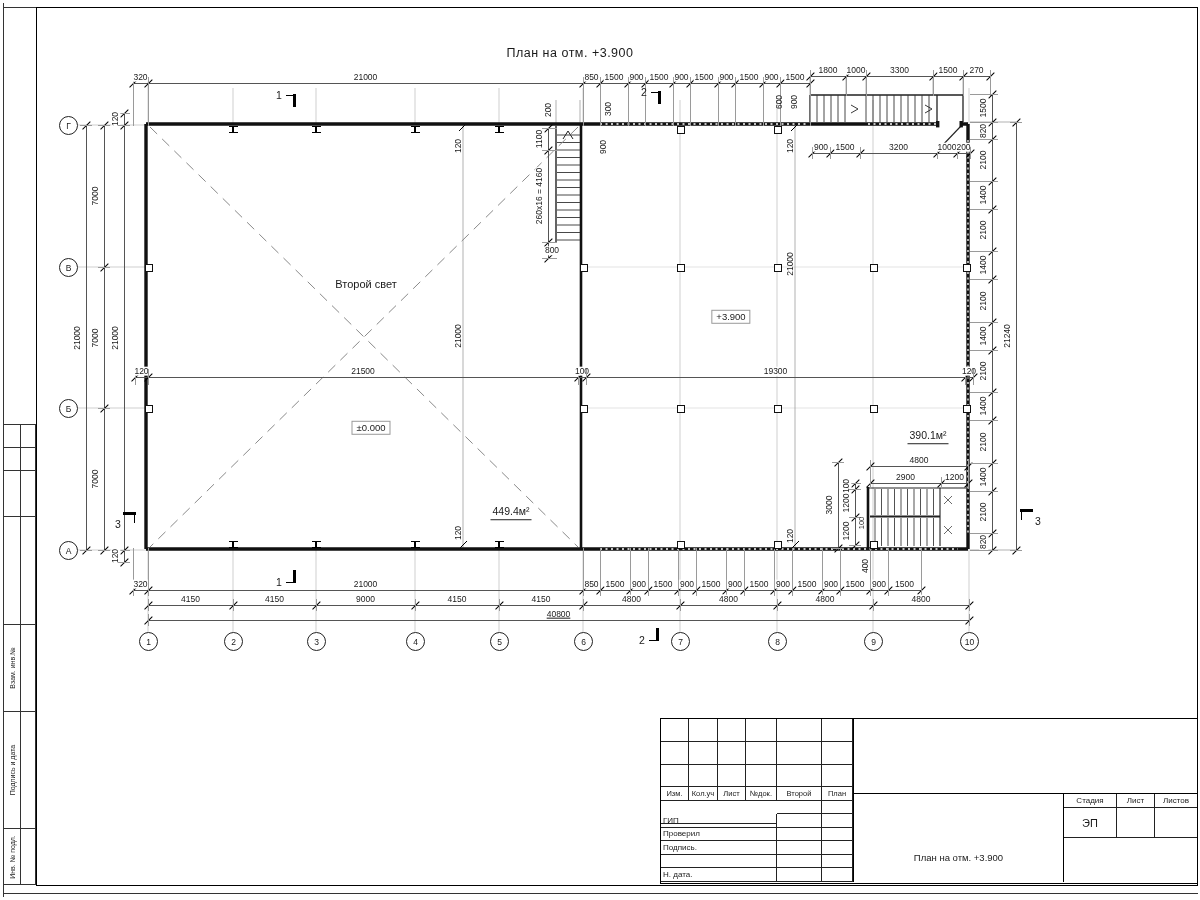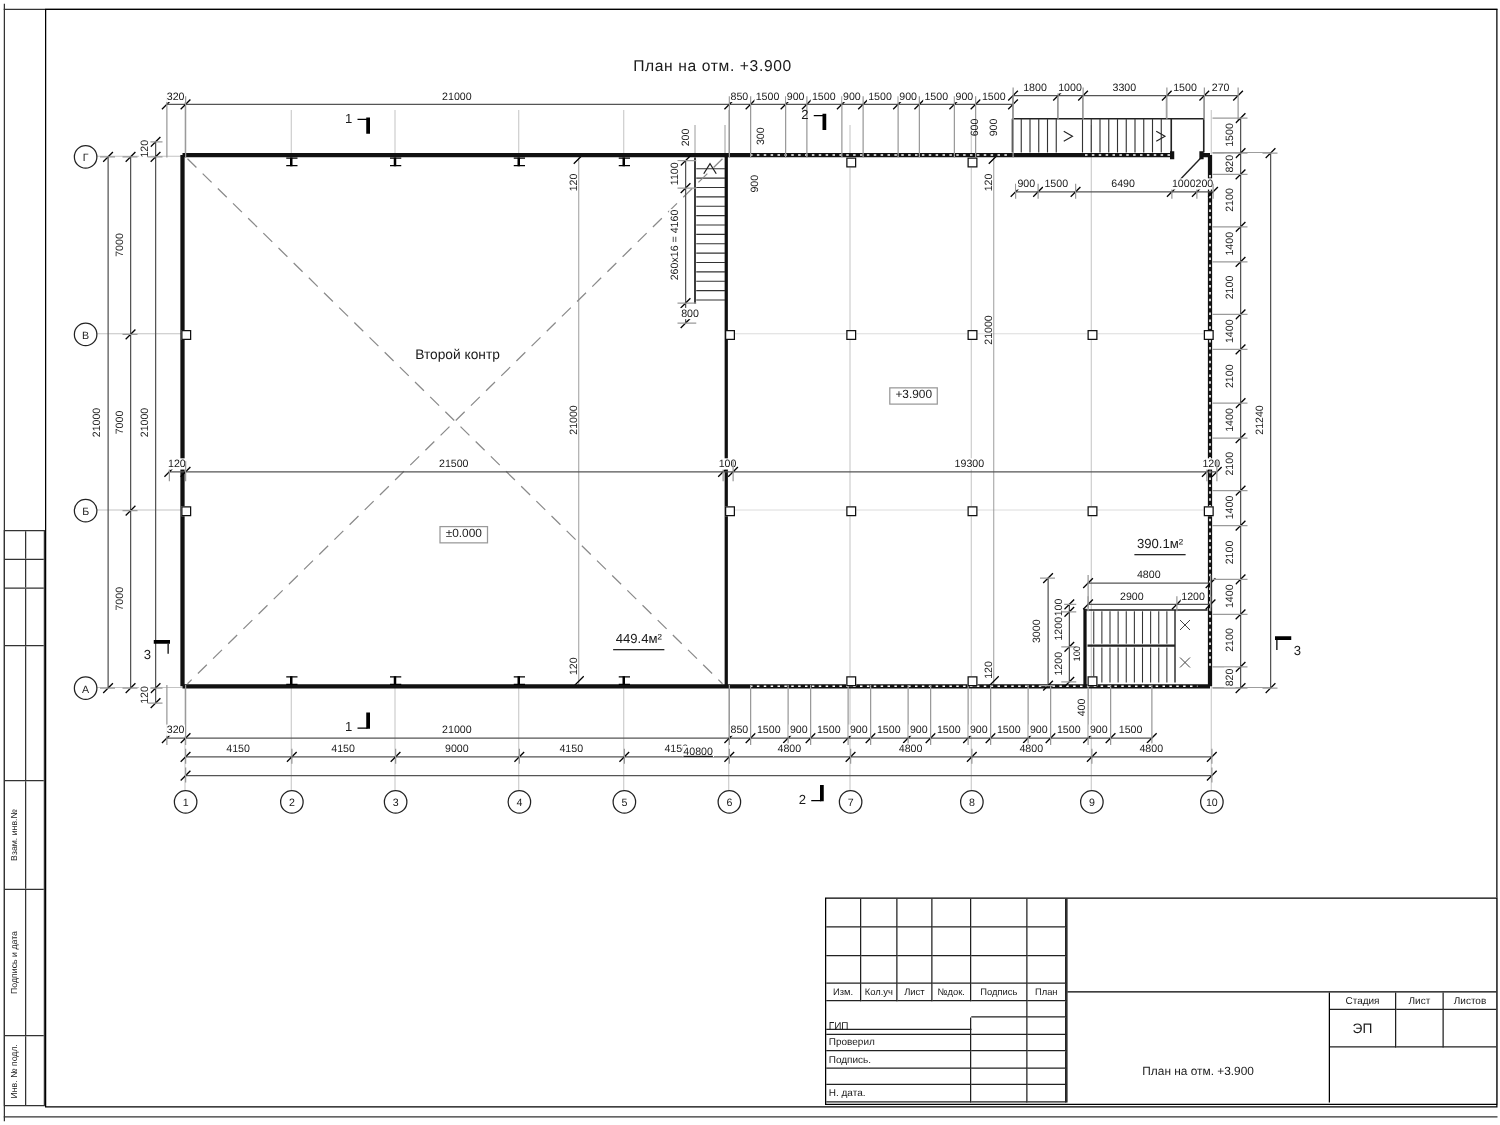--- a/index.html
+++ b/index.html
@@ -179,7 +179,7 @@
       <div class="dlab" style="left: 845px; top: 152px;">1500</div>
       <div class="tick" style="left: 854.5px; top: 153px;"></div>
       <div class="wit" style="left: 860px; top: 147px; width: 0.8px; height: 12px;"></div>
-      <div class="dlab" style="left: 898.5px; top: 152px;">6490</div>
+      <div class="dlab" style="left: 898.5px; top: 152px;">3200</div>
       <div class="tick" style="left: 931.5px; top: 153px;"></div>
       <div class="wit" style="left: 937px; top: 147px; width: 0.8px; height: 12px;"></div>
       <div class="dlab" style="left: 947px; top: 152px;">1000</div>

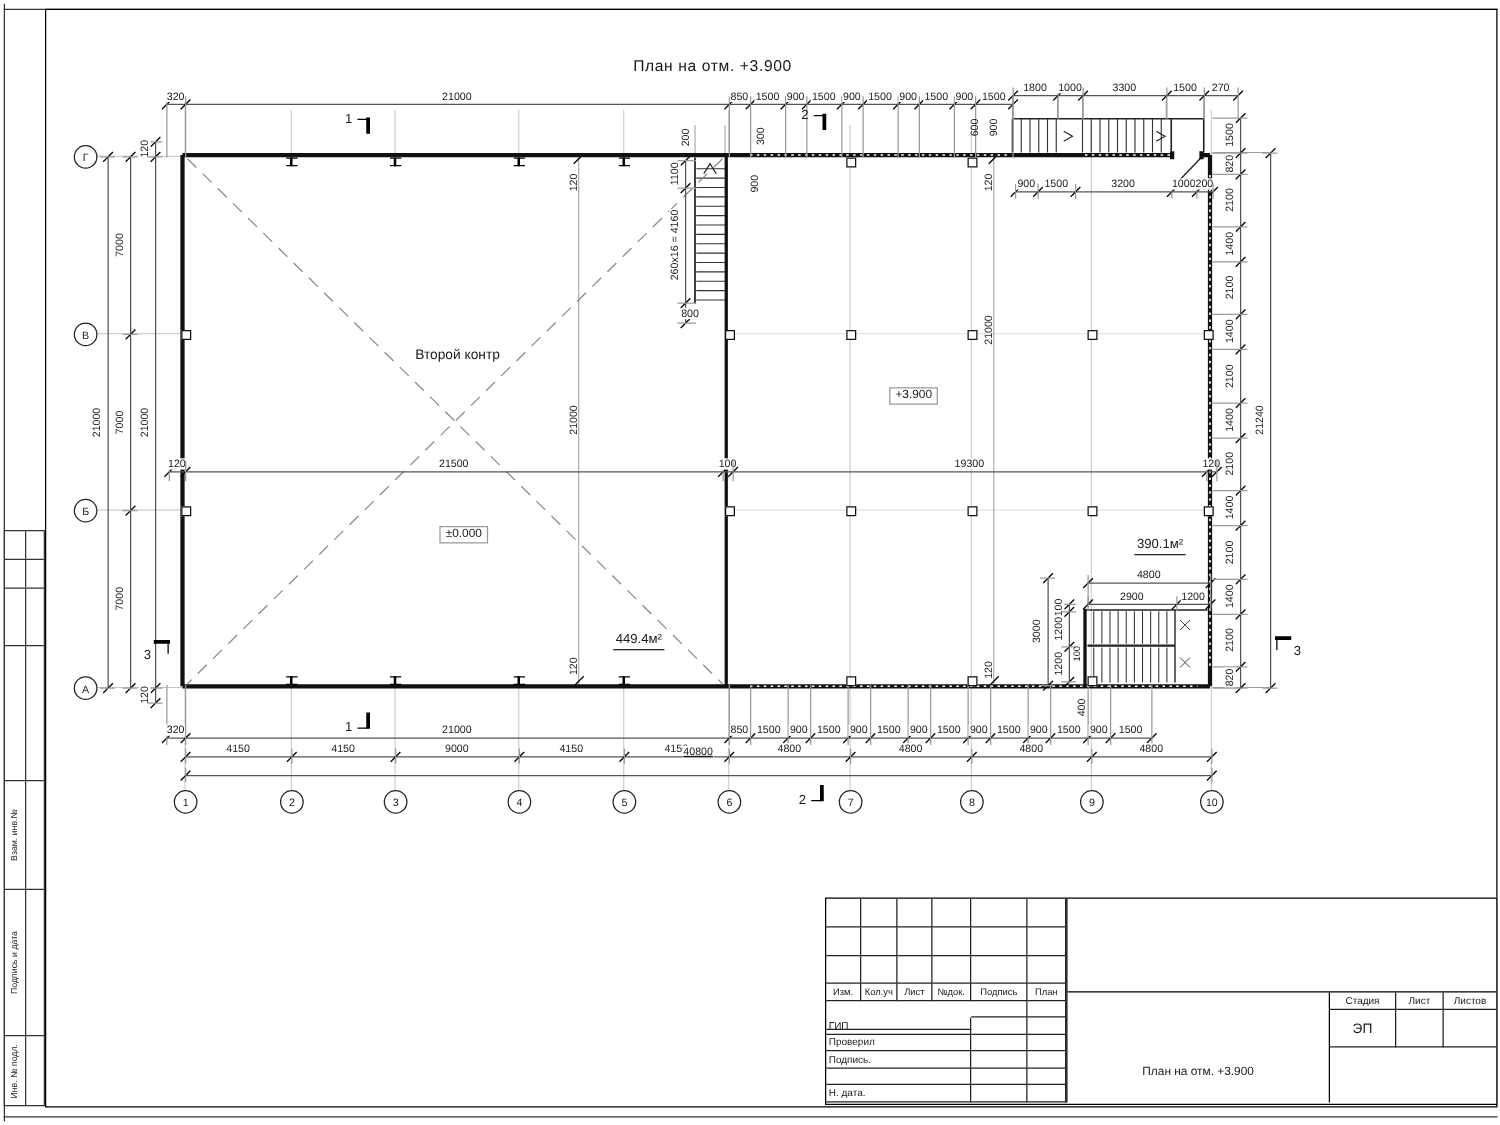--- a/index.html
+++ b/index.html
@@ -418,7 +418,7 @@
       <div class="dlabv" style="left: 830px; top: 505px;">3000</div>
       <div class="tick" style="left: 832.5px; top: 548px;"></div>
       <div class="wit" style="left: 832px; top: 548px; width: 12px; height: 0.8px;"></div>
-      <div class="flab" style="left: 366px; top: 284px; font-size: 11px;">Второй контр</div>
+      <div class="flab" style="left: 366px; top: 284px; font-size: 11px;">Второй свет</div>
       <div class="flab box" style="left: 731px; top: 317px; font-size: 9.5px;">+3.900</div>
       <div class="flab box" style="left: 371px; top: 428px; font-size: 9.5px;">±0.000</div>
       <div class="flab und" style="left: 511px; top: 513px; font-size: 10.5px;">449.4м²</div>

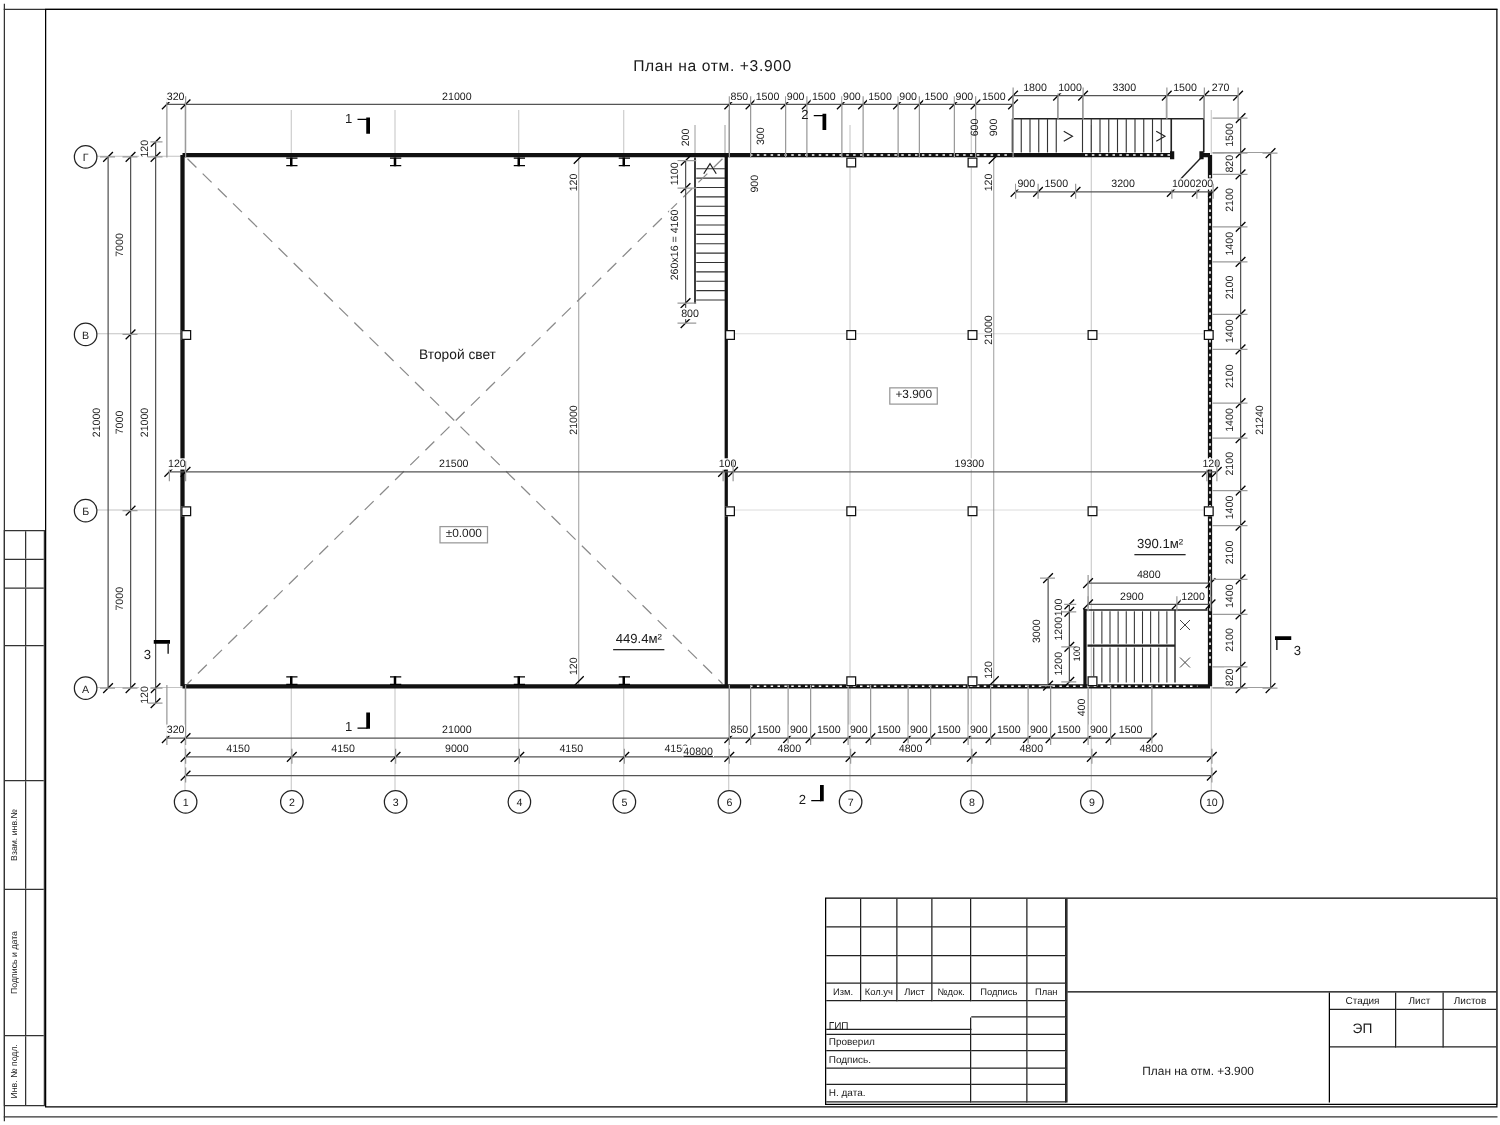--- a/index.html
+++ b/index.html
@@ -290,7 +290,7 @@
       <div class="dline" style="left: 148px; top: 620px; width: 821px; height: 1px;"></div>
       <div class="tick" style="left: 142.5px; top: 620px;"></div>
       <div class="wit" style="left: 148px; top: 614px; width: 0.8px; height: 12px;"></div>
-      <div class="dlab" style="left: 558.5px; top: 606px; text-decoration: underline;">40800</div>
+      <div class="dlab" style="left: 558.5px; top: 619px; text-decoration: underline;">40800</div>
       <div class="tick" style="left: 963.5px; top: 620px;"></div>
       <div class="wit" style="left: 969px; top: 614px; width: 0.8px; height: 12px;"></div>
       <div class="dline" style="left: 870px; top: 466px; width: 98px; height: 1px;"></div>

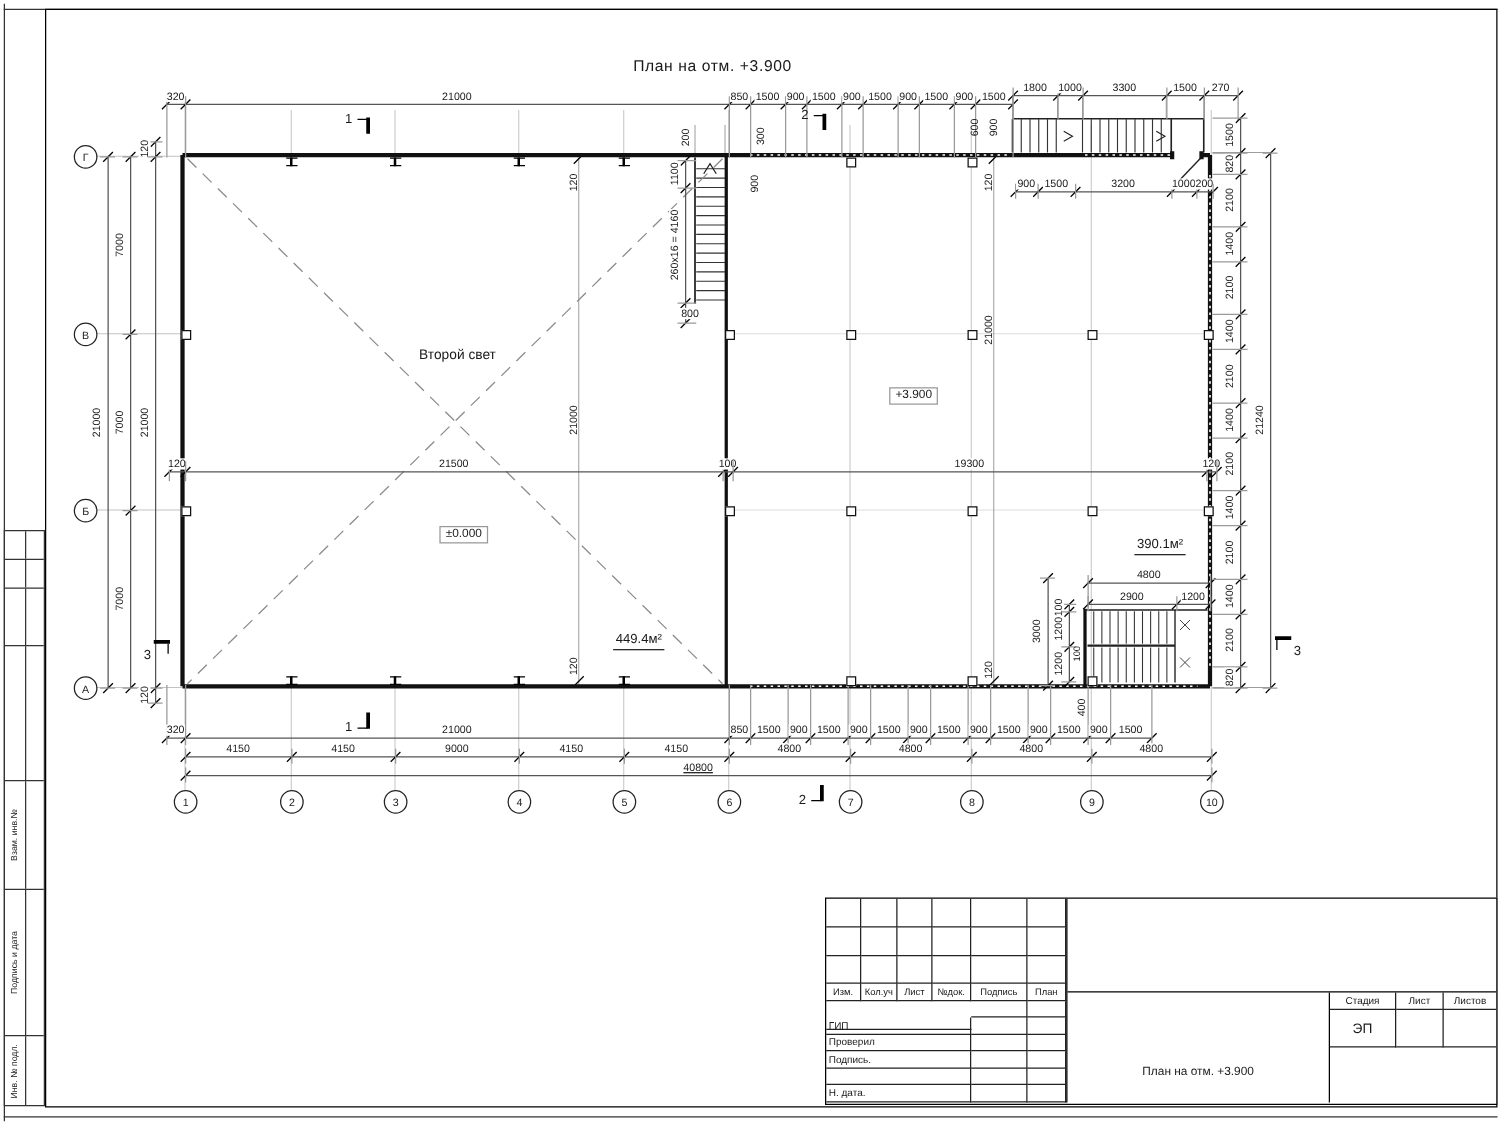--- a/index.html
+++ b/index.html
@@ -538,7 +538,7 @@
         <div class="c">Кол.уч</div>
         <div class="c">Лист</div>
         <div class="c">№док.</div>
-        <div class="c">Подпись</div>
+        <div class="c">Второй</div>
         <div class="c">План</div>
         <div class="c lbl" style="grid-column: 1 / span 4; margin-top: 22px;">Нач. отд.</div>
         <div class="c"></div>

